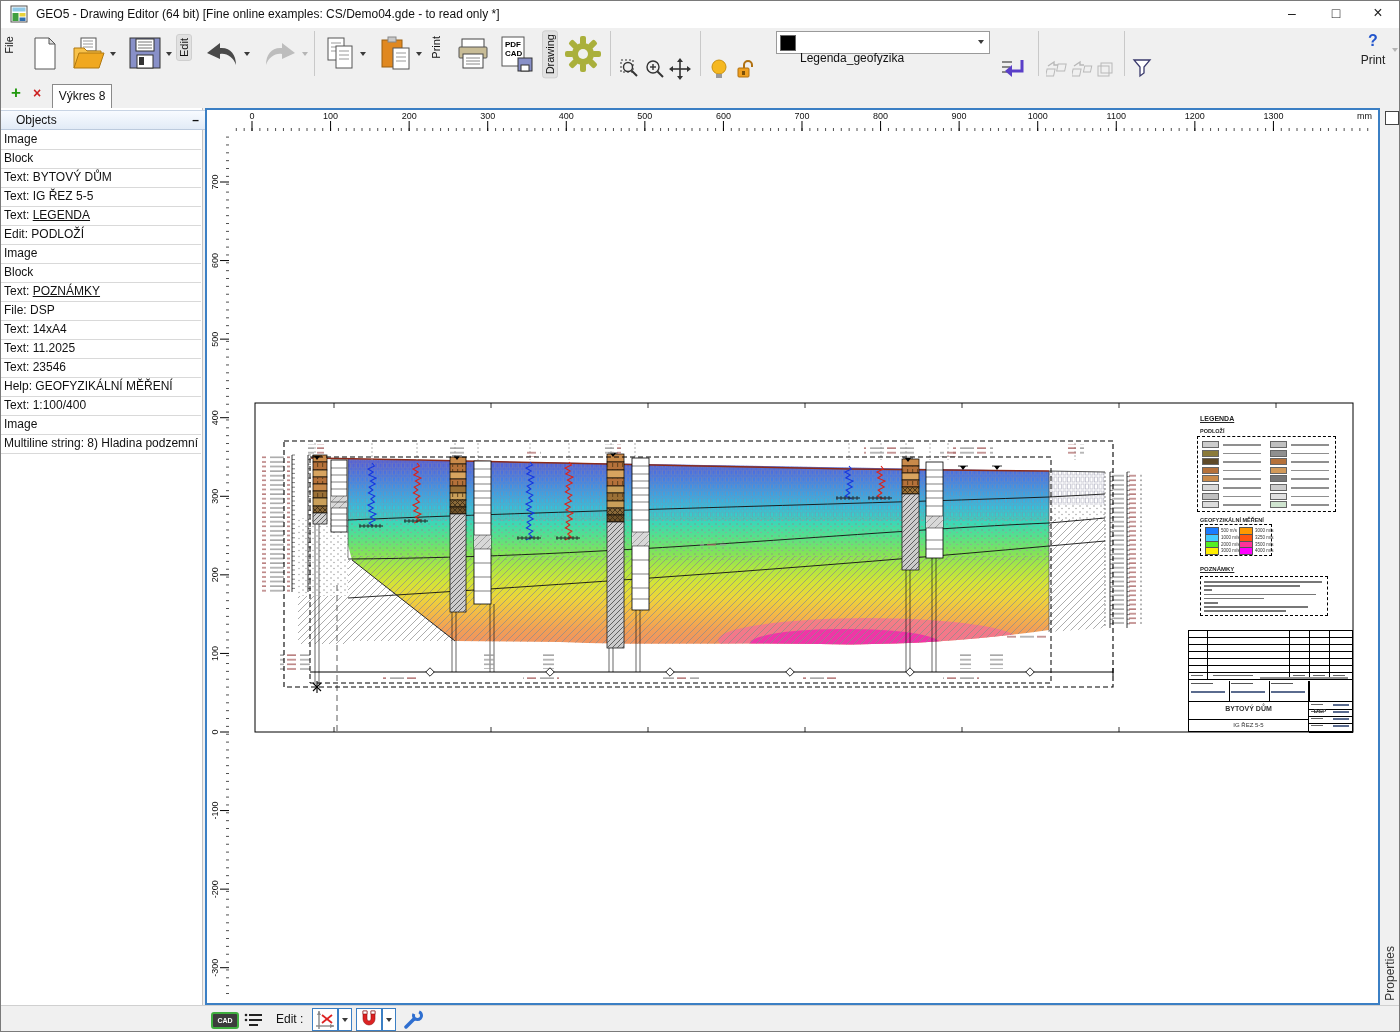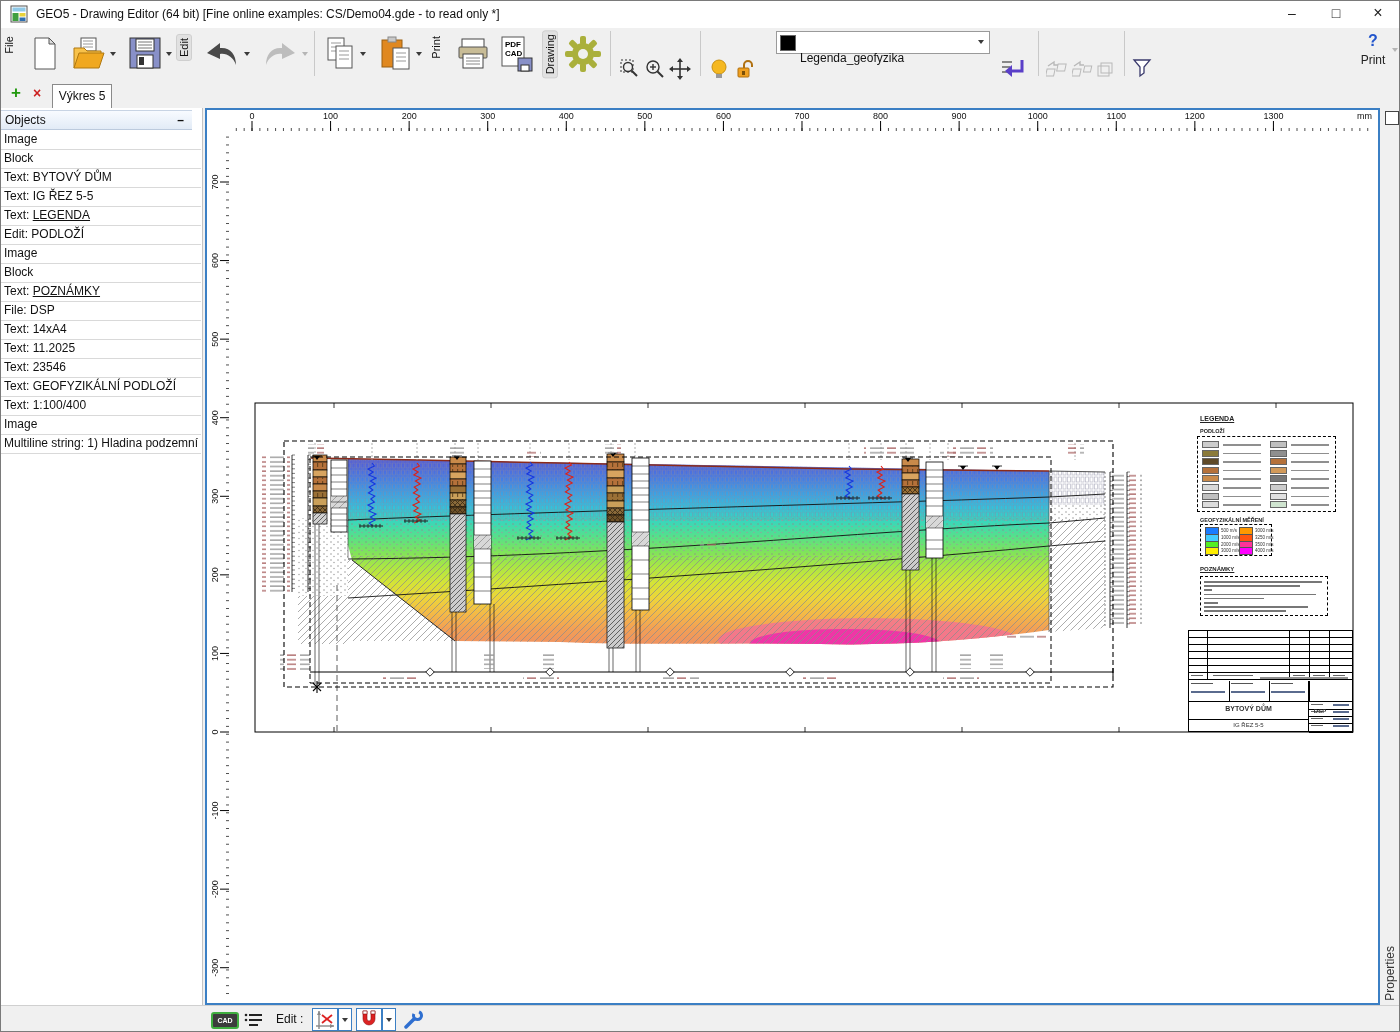--- a/index.html
+++ b/index.html
@@ -356,7 +356,7 @@
 <div id="tabrow">
   <div id="tabadd">+</div>
   <div id="tabclose">×</div>
-  <div id="drawtab">Výkres 5</div>
+  <div id="drawtab">Výkres 8</div>
 </div>
 
 <div id="objpanel">

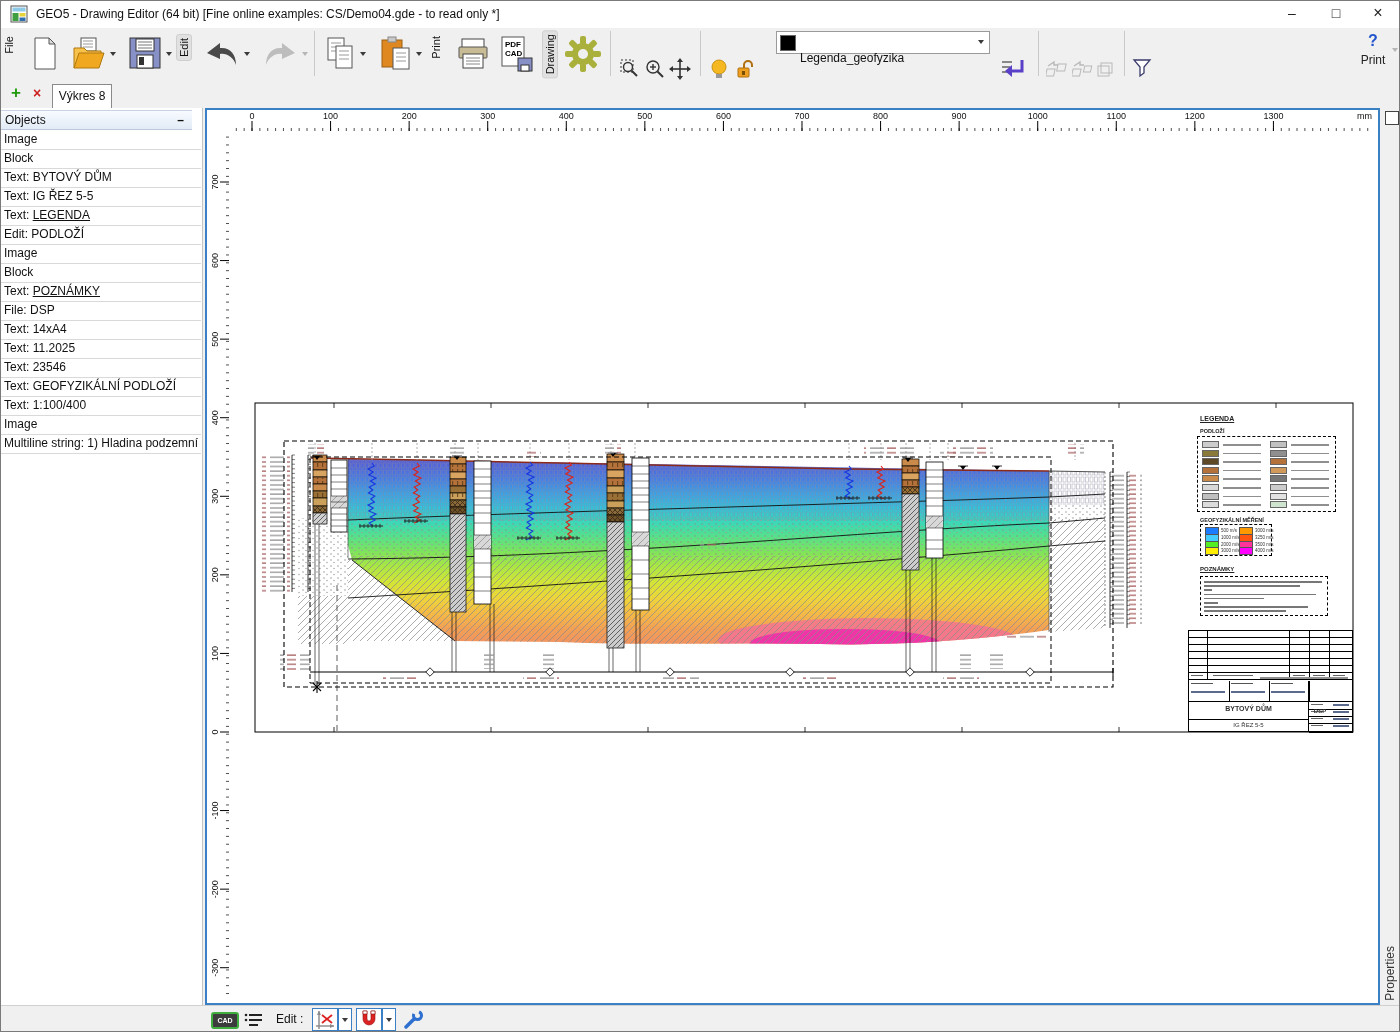--- a/index.html
+++ b/index.html
@@ -35,8 +35,8 @@
            font-size:12px;text-align:center;line-height:22px}
   
   #objpanel{position:absolute;left:0;top:108px;width:202px;height:897px;background:#fff;border-right:1px solid #c4c4c4}
-  #objhead{position:absolute;left:0;top:2px;width:192px;height:20px;background:linear-gradient(#f8fbff,#e2ebf6);
-           border-top:1px solid #c8d4e4;border-bottom:1px solid #bccadd;font-size:12px;line-height:19px;padding-left:5px;box-sizing:border-box}
+  #objhead{position:absolute;left:0;top:2px;width:207px;height:20px;background:linear-gradient(#f8fbff,#e2ebf6);
+           border-top:1px solid #c8d4e4;border-bottom:1px solid #bccadd;font-size:12px;line-height:19px;padding-left:16px;box-sizing:border-box}
   #objmin{position:absolute;right:8px;top:0;font-weight:bold}
   #objlist{position:absolute;left:0;top:23px;width:201px}
   .objrow{height:18px;border-bottom:1px solid #d9d9d9;font-size:12px;line-height:17px;padding-left:4px;white-space:nowrap;overflow:hidden;background:#fff}

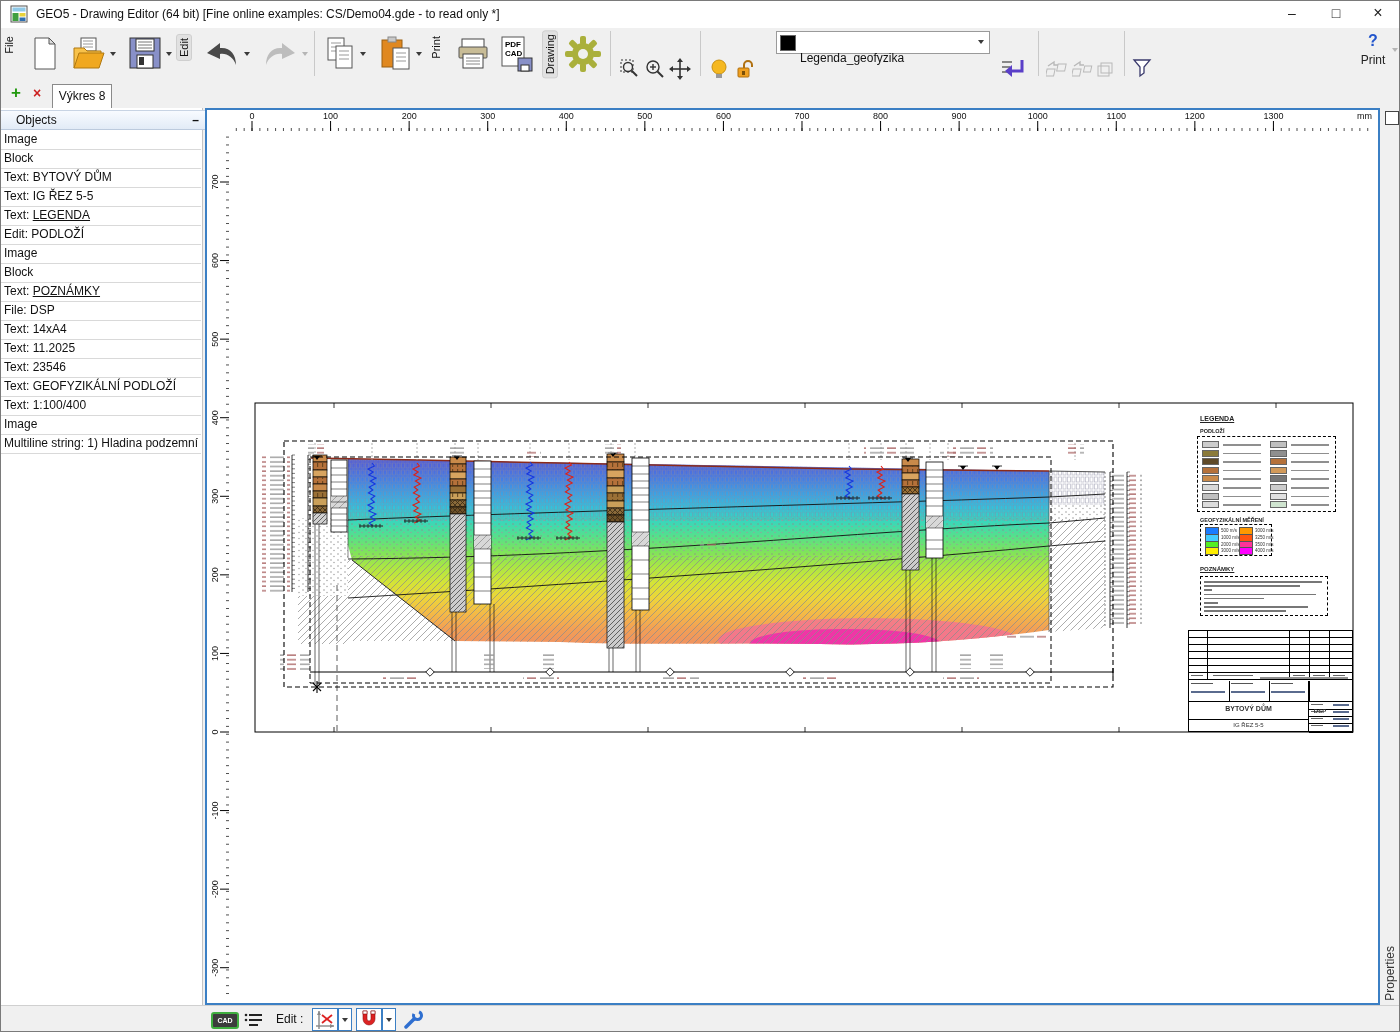--- a/index.html
+++ b/index.html
@@ -378,7 +378,7 @@
       <div class="objrow">Text: 14xA4</div>
       <div class="objrow">Text: 11.2025</div>
       <div class="objrow">Text: 23546</div>
-      <div class="objrow">Text: GEOFYZIKÁLNÍ PODLOŽÍ</div>
+      <div class="objrow">Help: GEOFYZIKÁLNÍ MĚŘENÍ</div>
       <div class="objrow">Text: 1:100/400</div>
       <div class="objrow">Image</div>
       <div class="objrow">Multiline string: 1) Hladina podzemní</div>

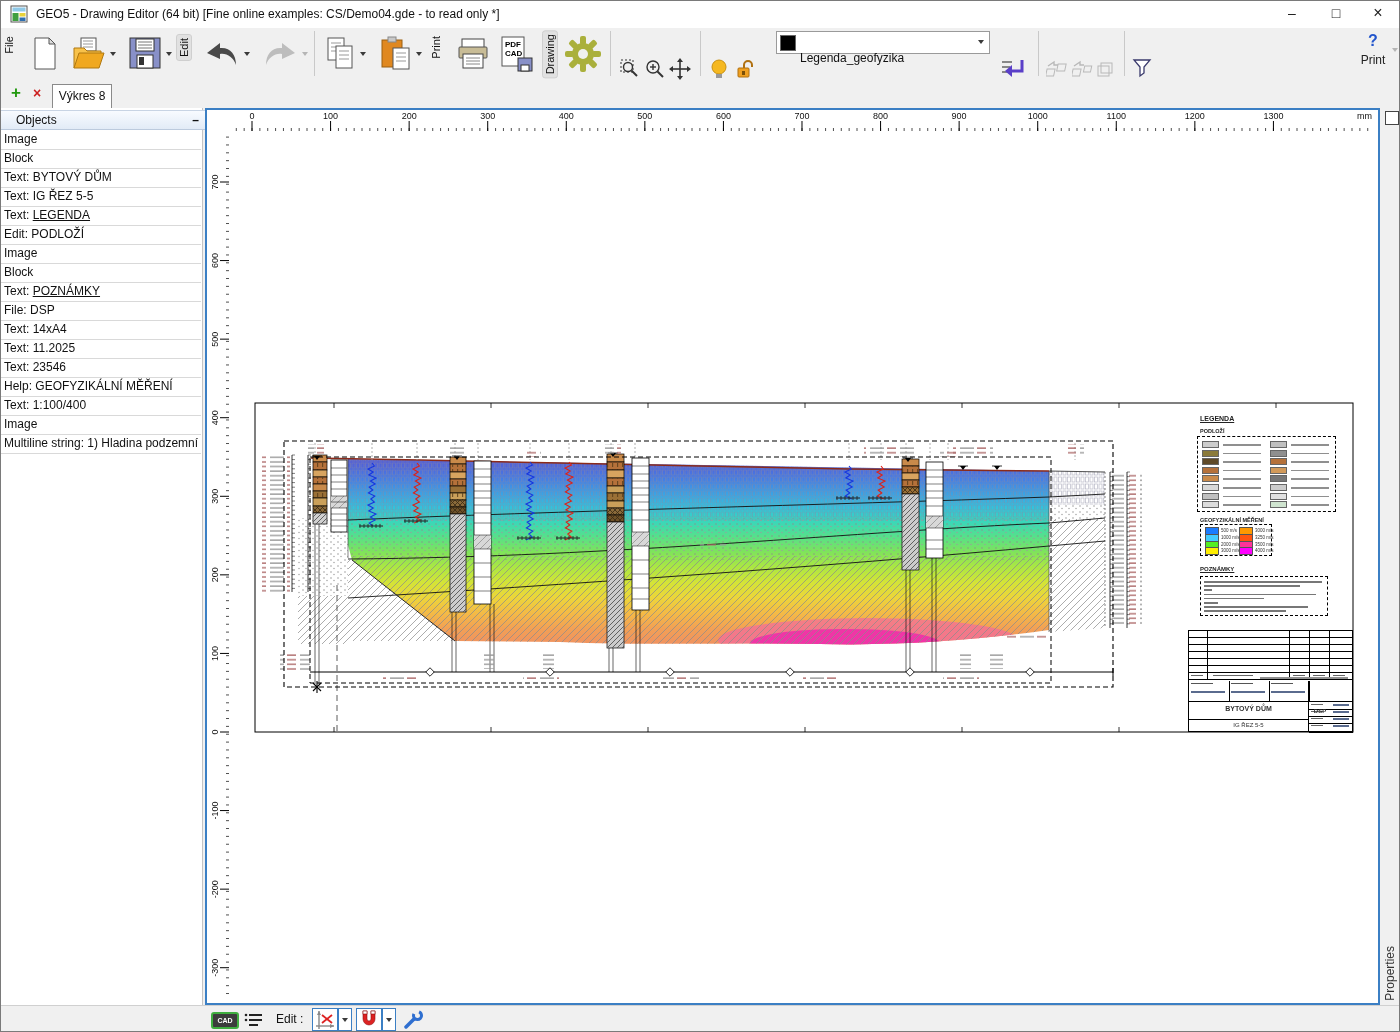--- a/index.html
+++ b/index.html
@@ -381,7 +381,7 @@
       <div class="objrow">Help: GEOFYZIKÁLNÍ MĚŘENÍ</div>
       <div class="objrow">Text: 1:100/400</div>
       <div class="objrow">Image</div>
-      <div class="objrow">Multiline string: 1) Hladina podzemní</div>
+      <div class="objrow">Multiline string: 8) Hladina podzemní</div>
     </div>
 </div>
 

